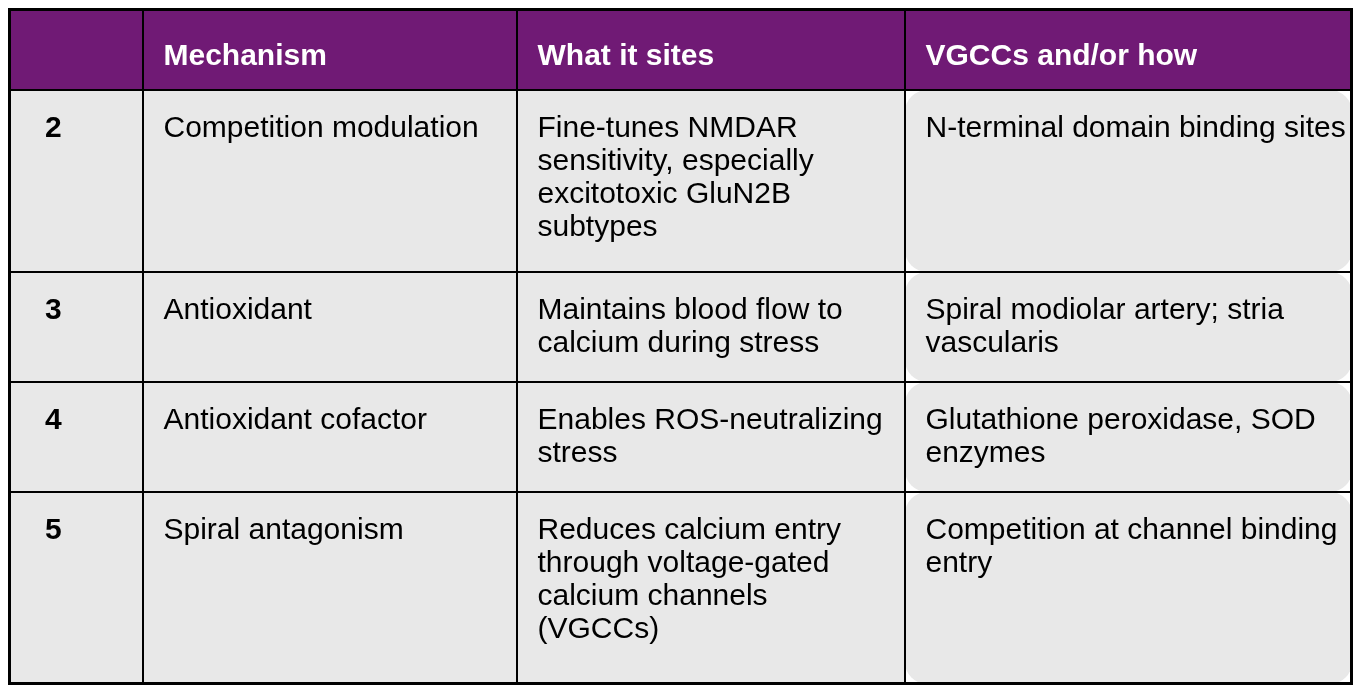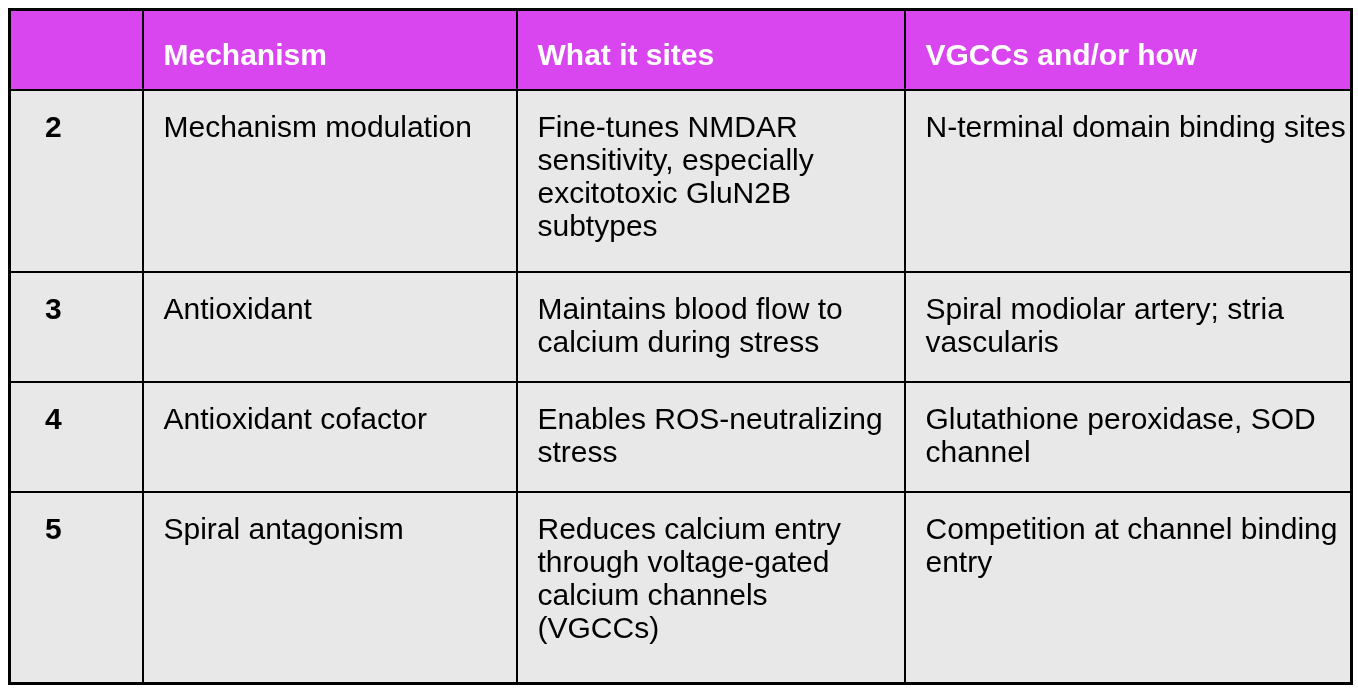--- a/index.html
+++ b/index.html
@@ -40,7 +40,7 @@
 
   thead tr { height: 80px; }
   thead th {
-    background: #d946ef;
+    background: #701a75;
     color: #ffffff;
     font-weight: bold;
     text-align: left;

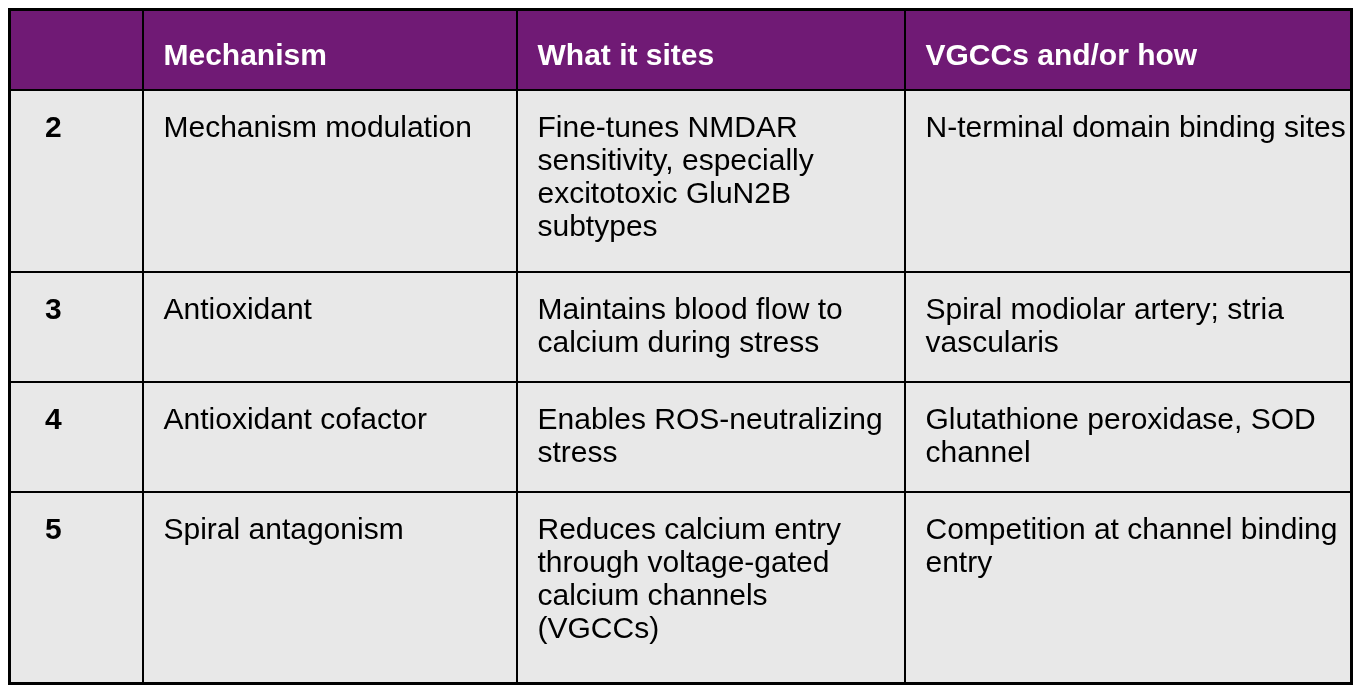--- a/index.html
+++ b/index.html
@@ -87,7 +87,7 @@
     <tbody>
   <tr>
     <td class="num-cell">2</td>
-    <td>Mechanism modulation</td>
+    <td>Competition modulation</td>
     <td>Fine-tunes NMDAR sensitivity, especially excitotoxic GluN2B subtypes</td>
     <td class="where-cell">N-terminal domain binding sites</td>
   </tr>

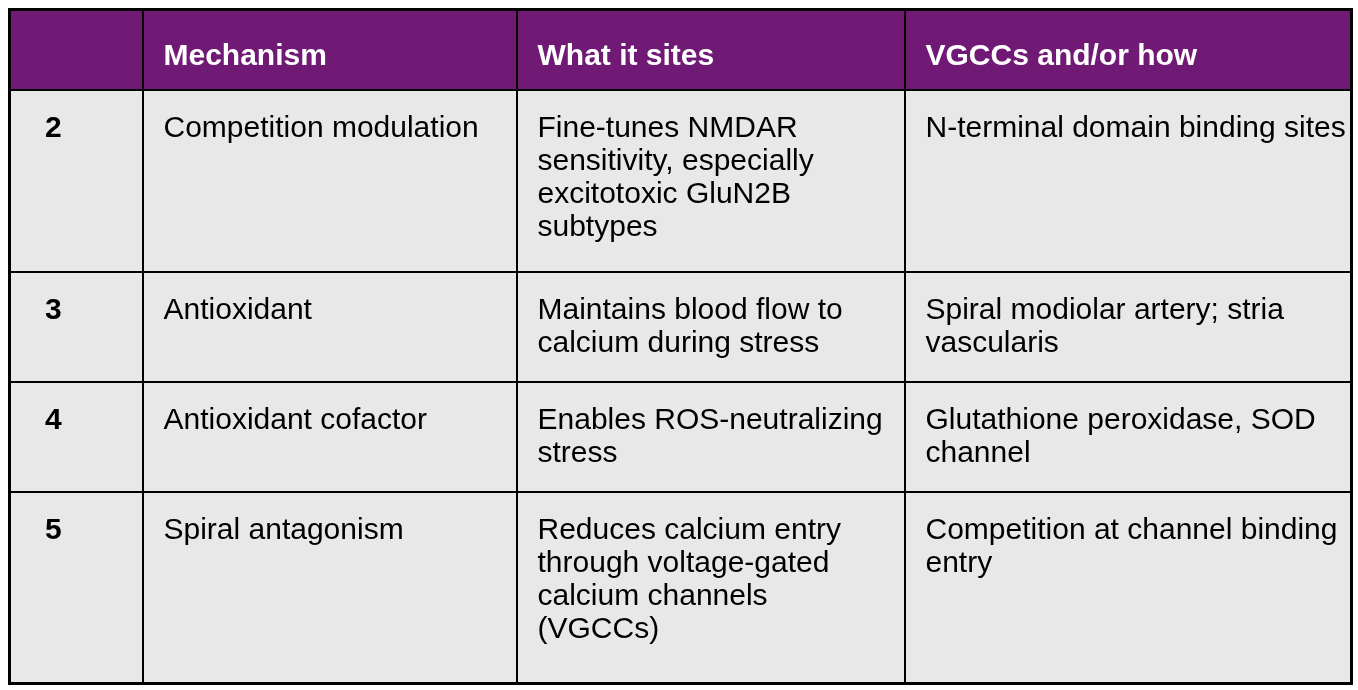--- a/index.html
+++ b/index.html
@@ -58,7 +58,7 @@
     font-weight: bold;
     padding-left: 34px;
   }
-  tbody td.where-cell { padding-right: 0; }
+  tbody td.where-cell { padding-right: 0; border-radius: 22px; }
 
   tbody tr:nth-child(1) { height: 182px; }
   tbody tr:nth-child(2) { height: 110px; }

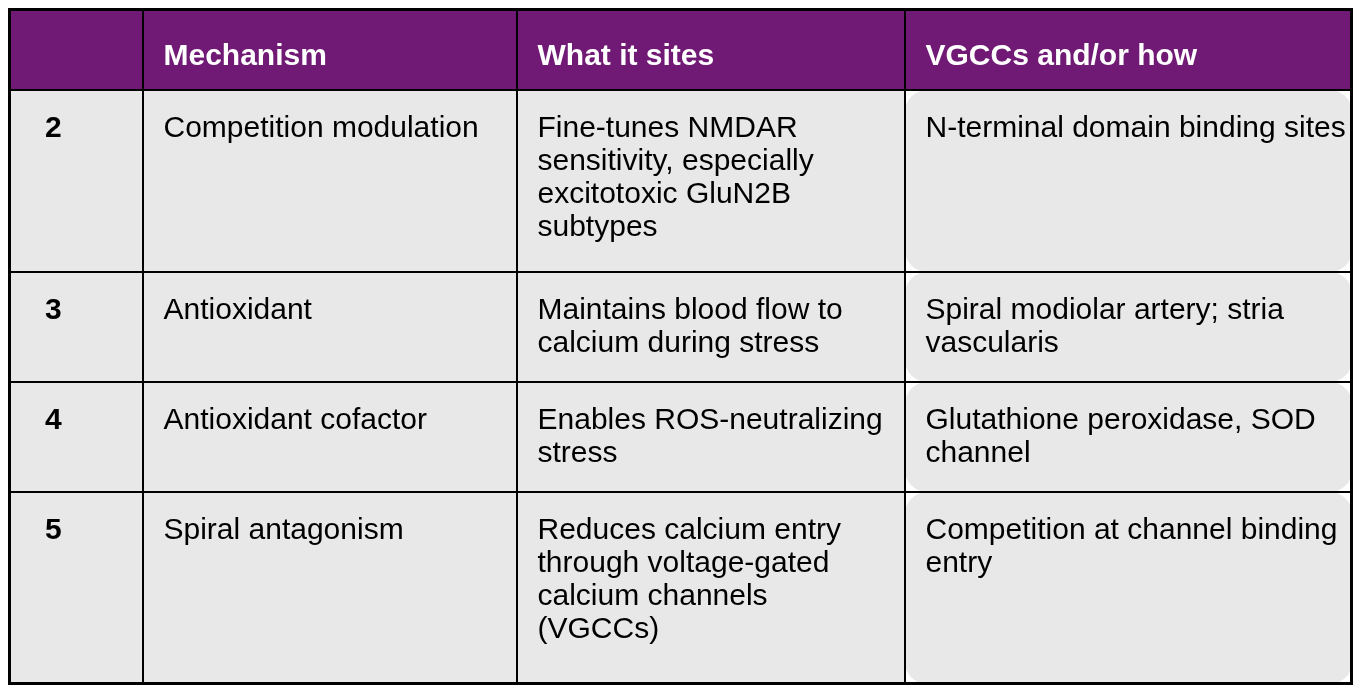--- a/index.html
+++ b/index.html
@@ -103,7 +103,7 @@
     <td class="num-cell">4</td>
     <td>Antioxidant cofactor</td>
     <td>Enables ROS-neutralizing stress</td>
-    <td class="where-cell">Glutathione peroxidase, SOD channel</td>
+    <td class="where-cell">Glutathione peroxidase, SOD enzymes</td>
   </tr>
 
   <tr>

